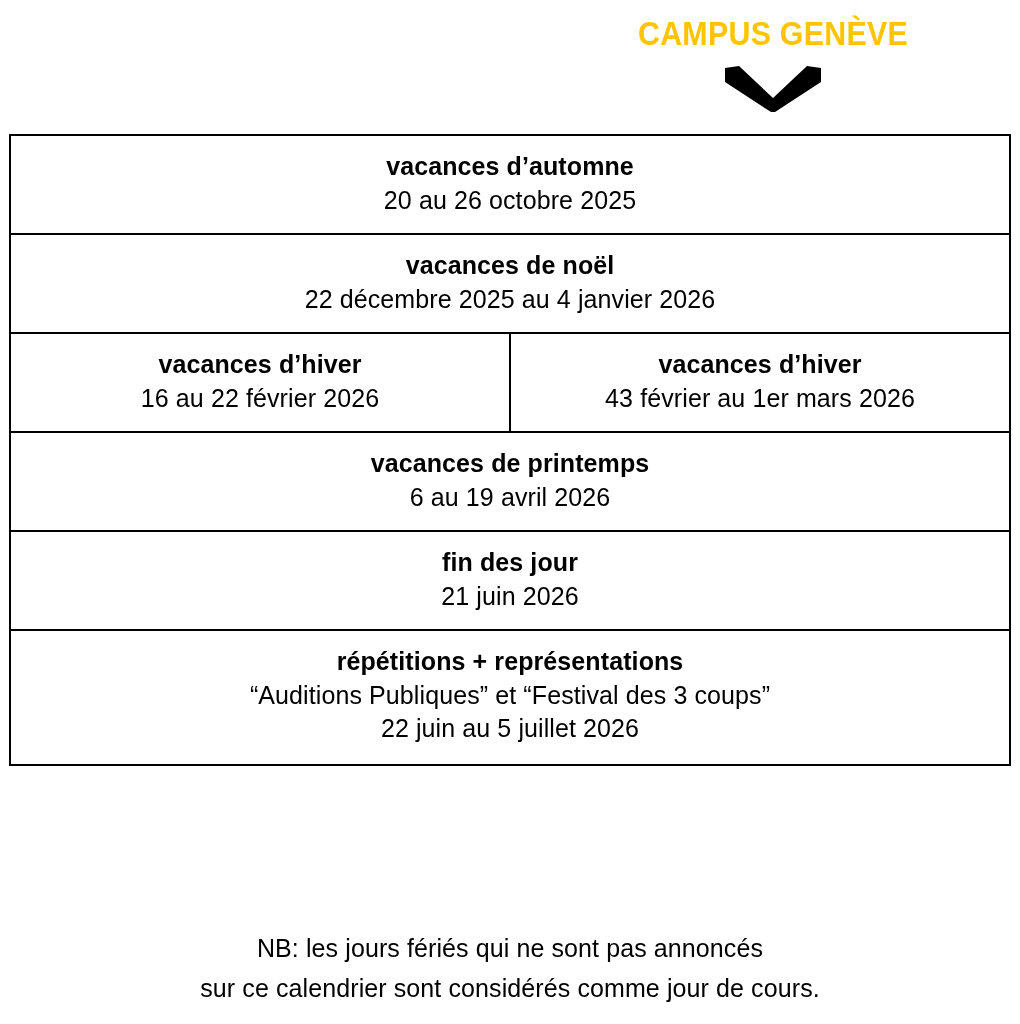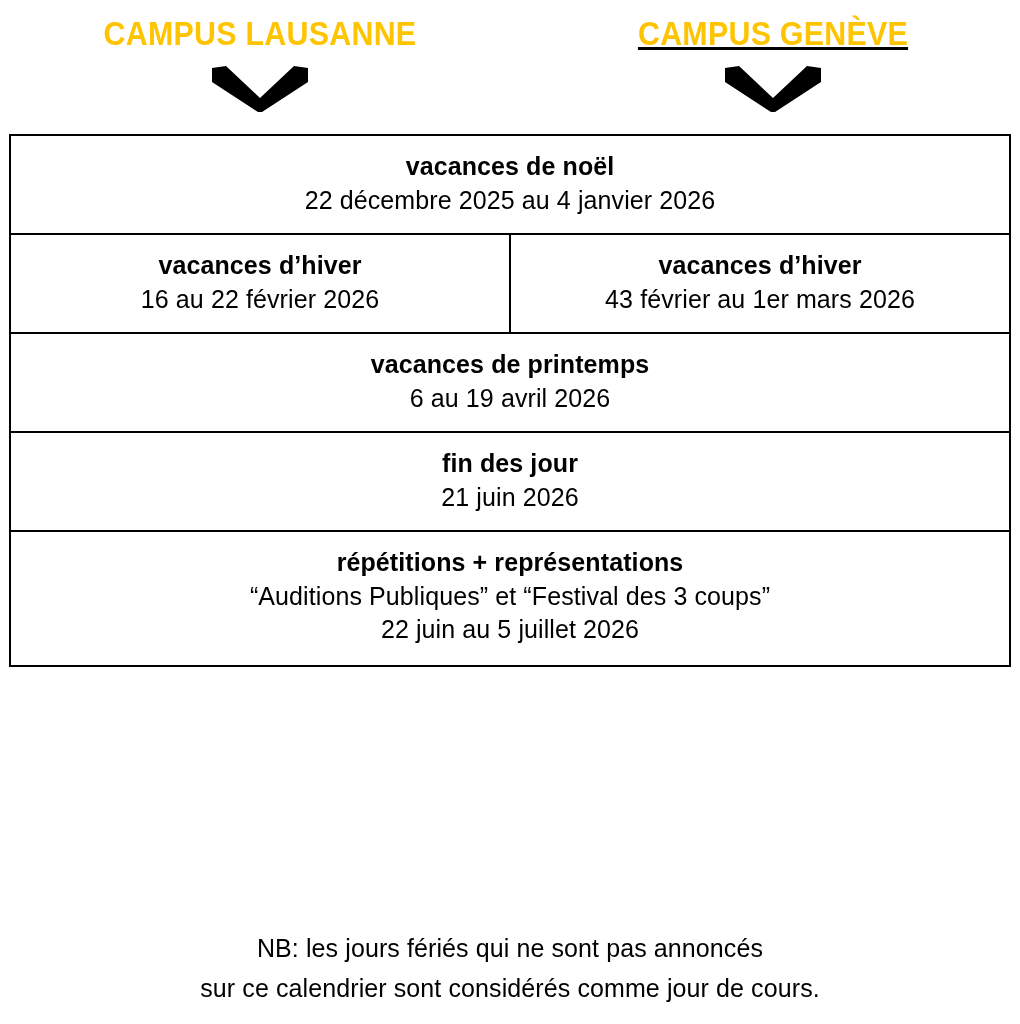--- a/index.html
+++ b/index.html
@@ -127,14 +127,6 @@
 
   <div class="campus-headers">
 
-    <div class="campus-block lausanne">
-      <div class="campus-label" style="color:#FFC400;">CAMPUS LAUSANNE</div>
-      <div class="chevron-wrap">
-        <svg width="96" height="46" viewBox="0 0 96 46" aria-hidden="true">
-          <polygon points="0,2 14,0 48,32 82,0 96,2 96,16 50,46 46,46 0,16" fill="#000000"></polygon>
-        </svg>
-      </div>
-    </div>
 
     <div class="campus-block geneve">
       <div class="campus-label" style="color:#FFC400;">CAMPUS GENÈVE</div>

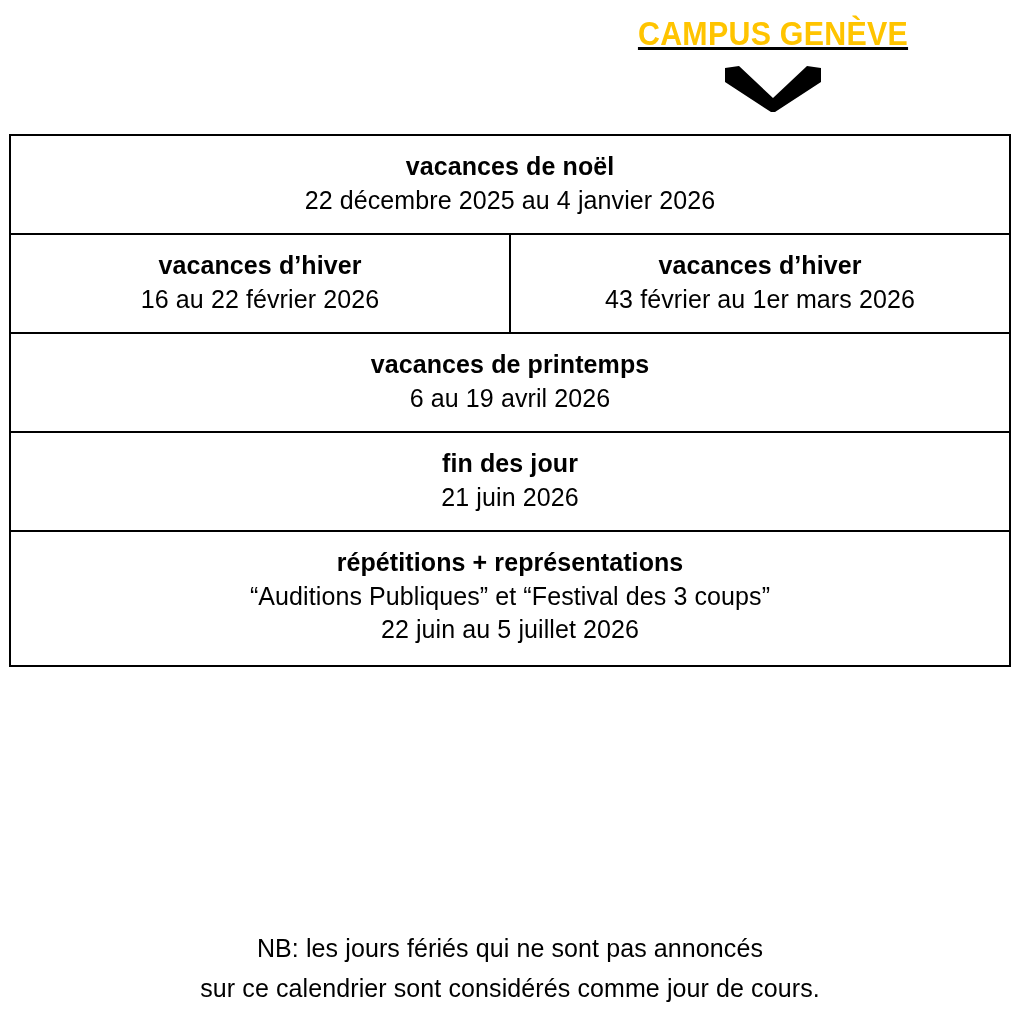--- a/index.html
+++ b/index.html
@@ -39,7 +39,7 @@
     text-align: center;
   }
   .campus-block.lausanne { left: 50px; }
-  .campus-block.geneve   { left: 563px; text-decoration: underline; }
+  .campus-block.geneve   { left: 563px; }
 
   .campus-label {
     font-family: "Liberation Sans Narrow", "Liberation Sans", "DejaVu Sans Condensed", sans-serif;

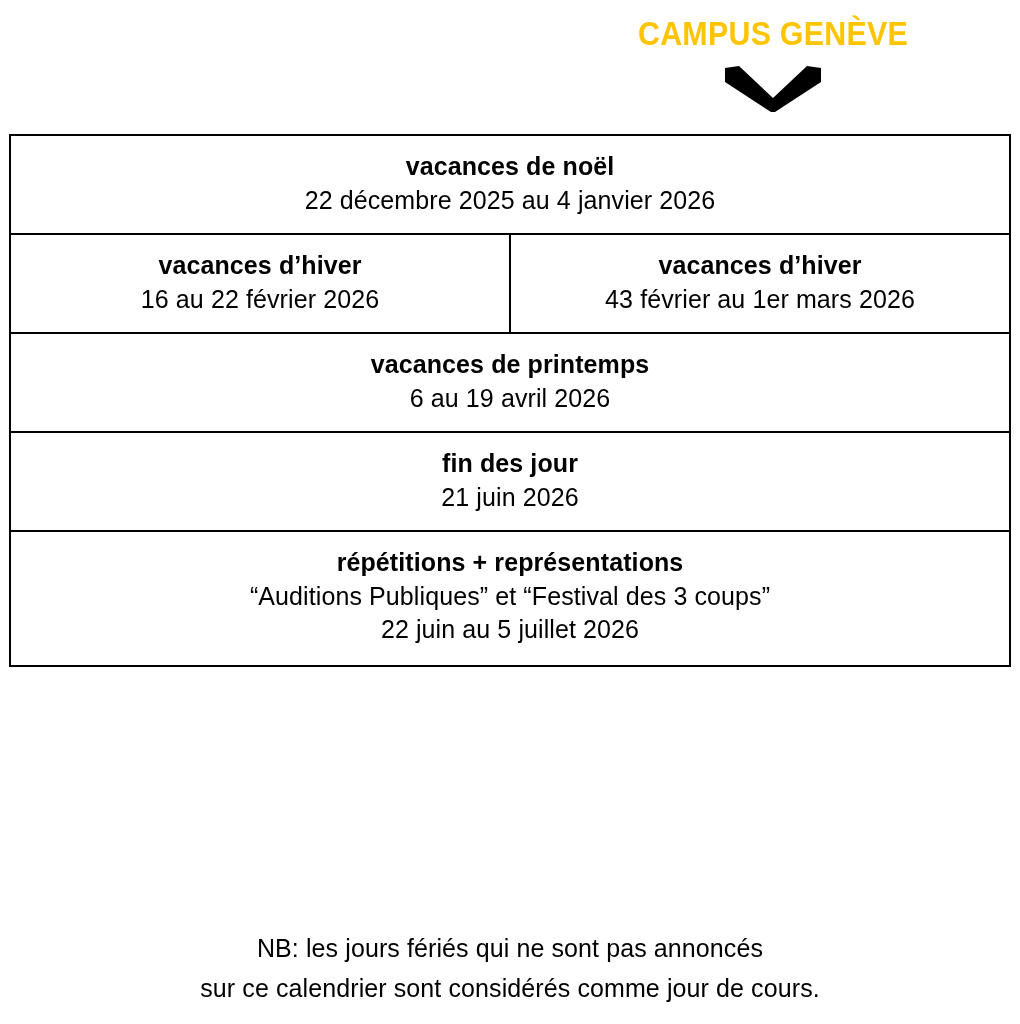--- a/index.html
+++ b/index.html
@@ -143,6 +143,14 @@
     <tbody>
 
 
+      <tr>
+        <td colspan="2">
+          <div class="cell-inner">
+            <div class="entry-title">vacances d’automne</div>
+            <div class="entry-date">20 au 26 octobre 2025</div>
+          </div>
+        </td>
+      </tr>
 
       <tr>
         <td colspan="2">

